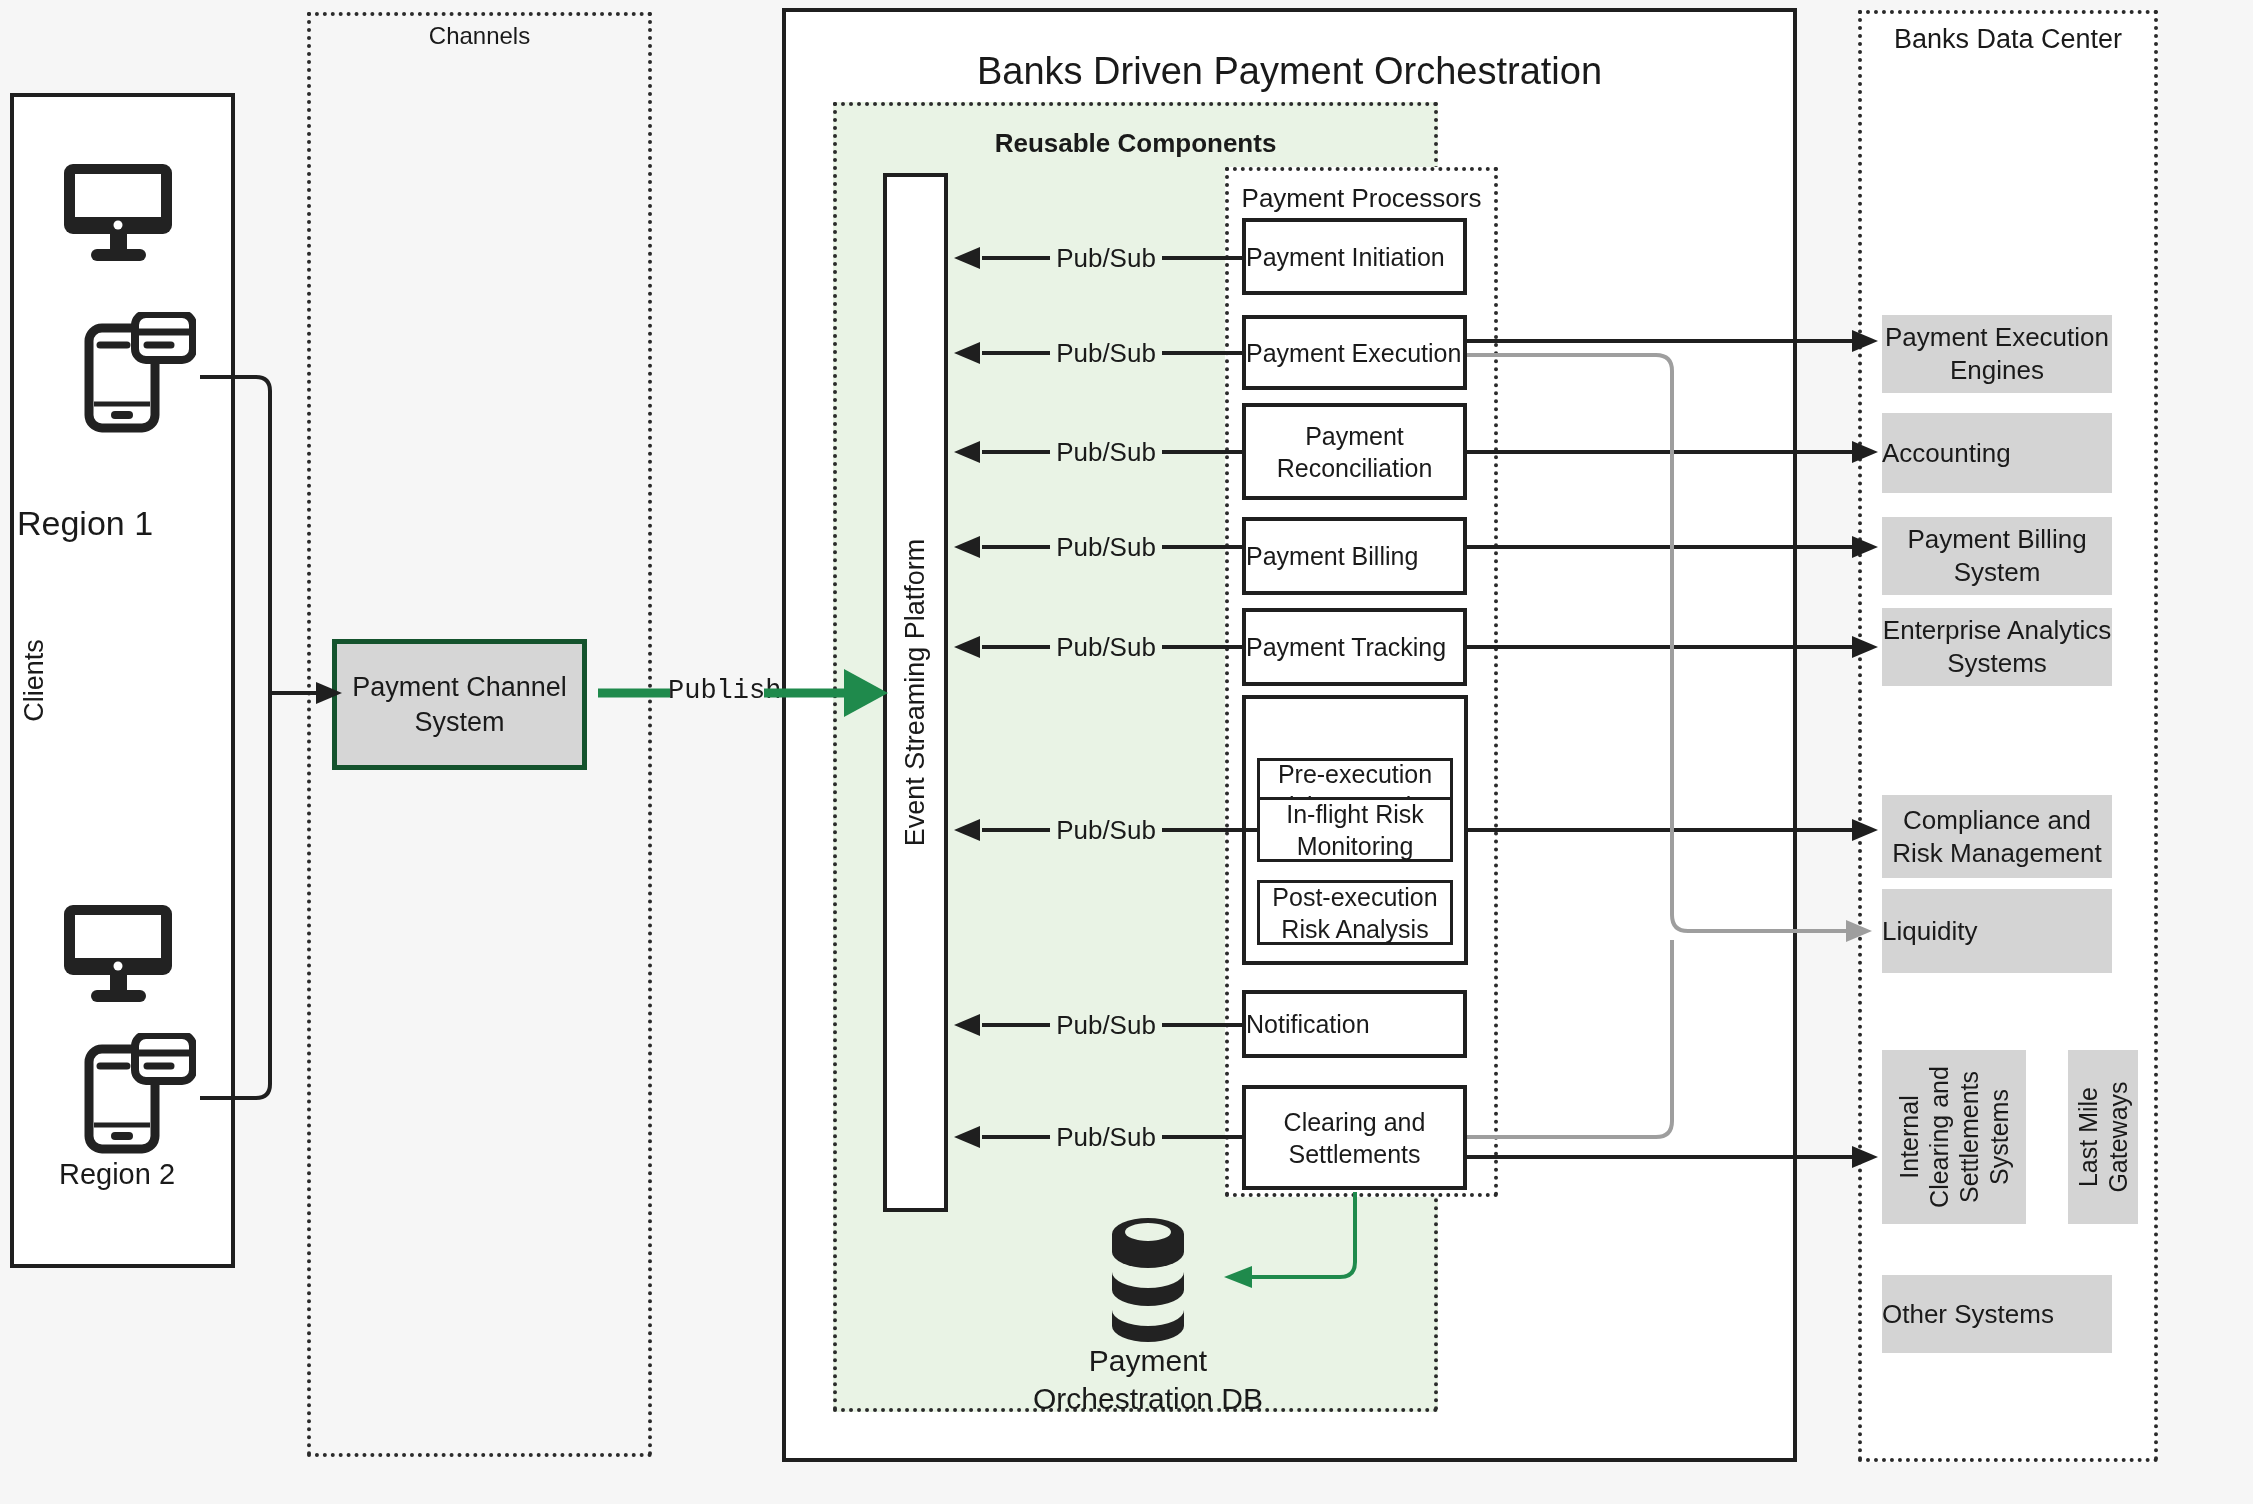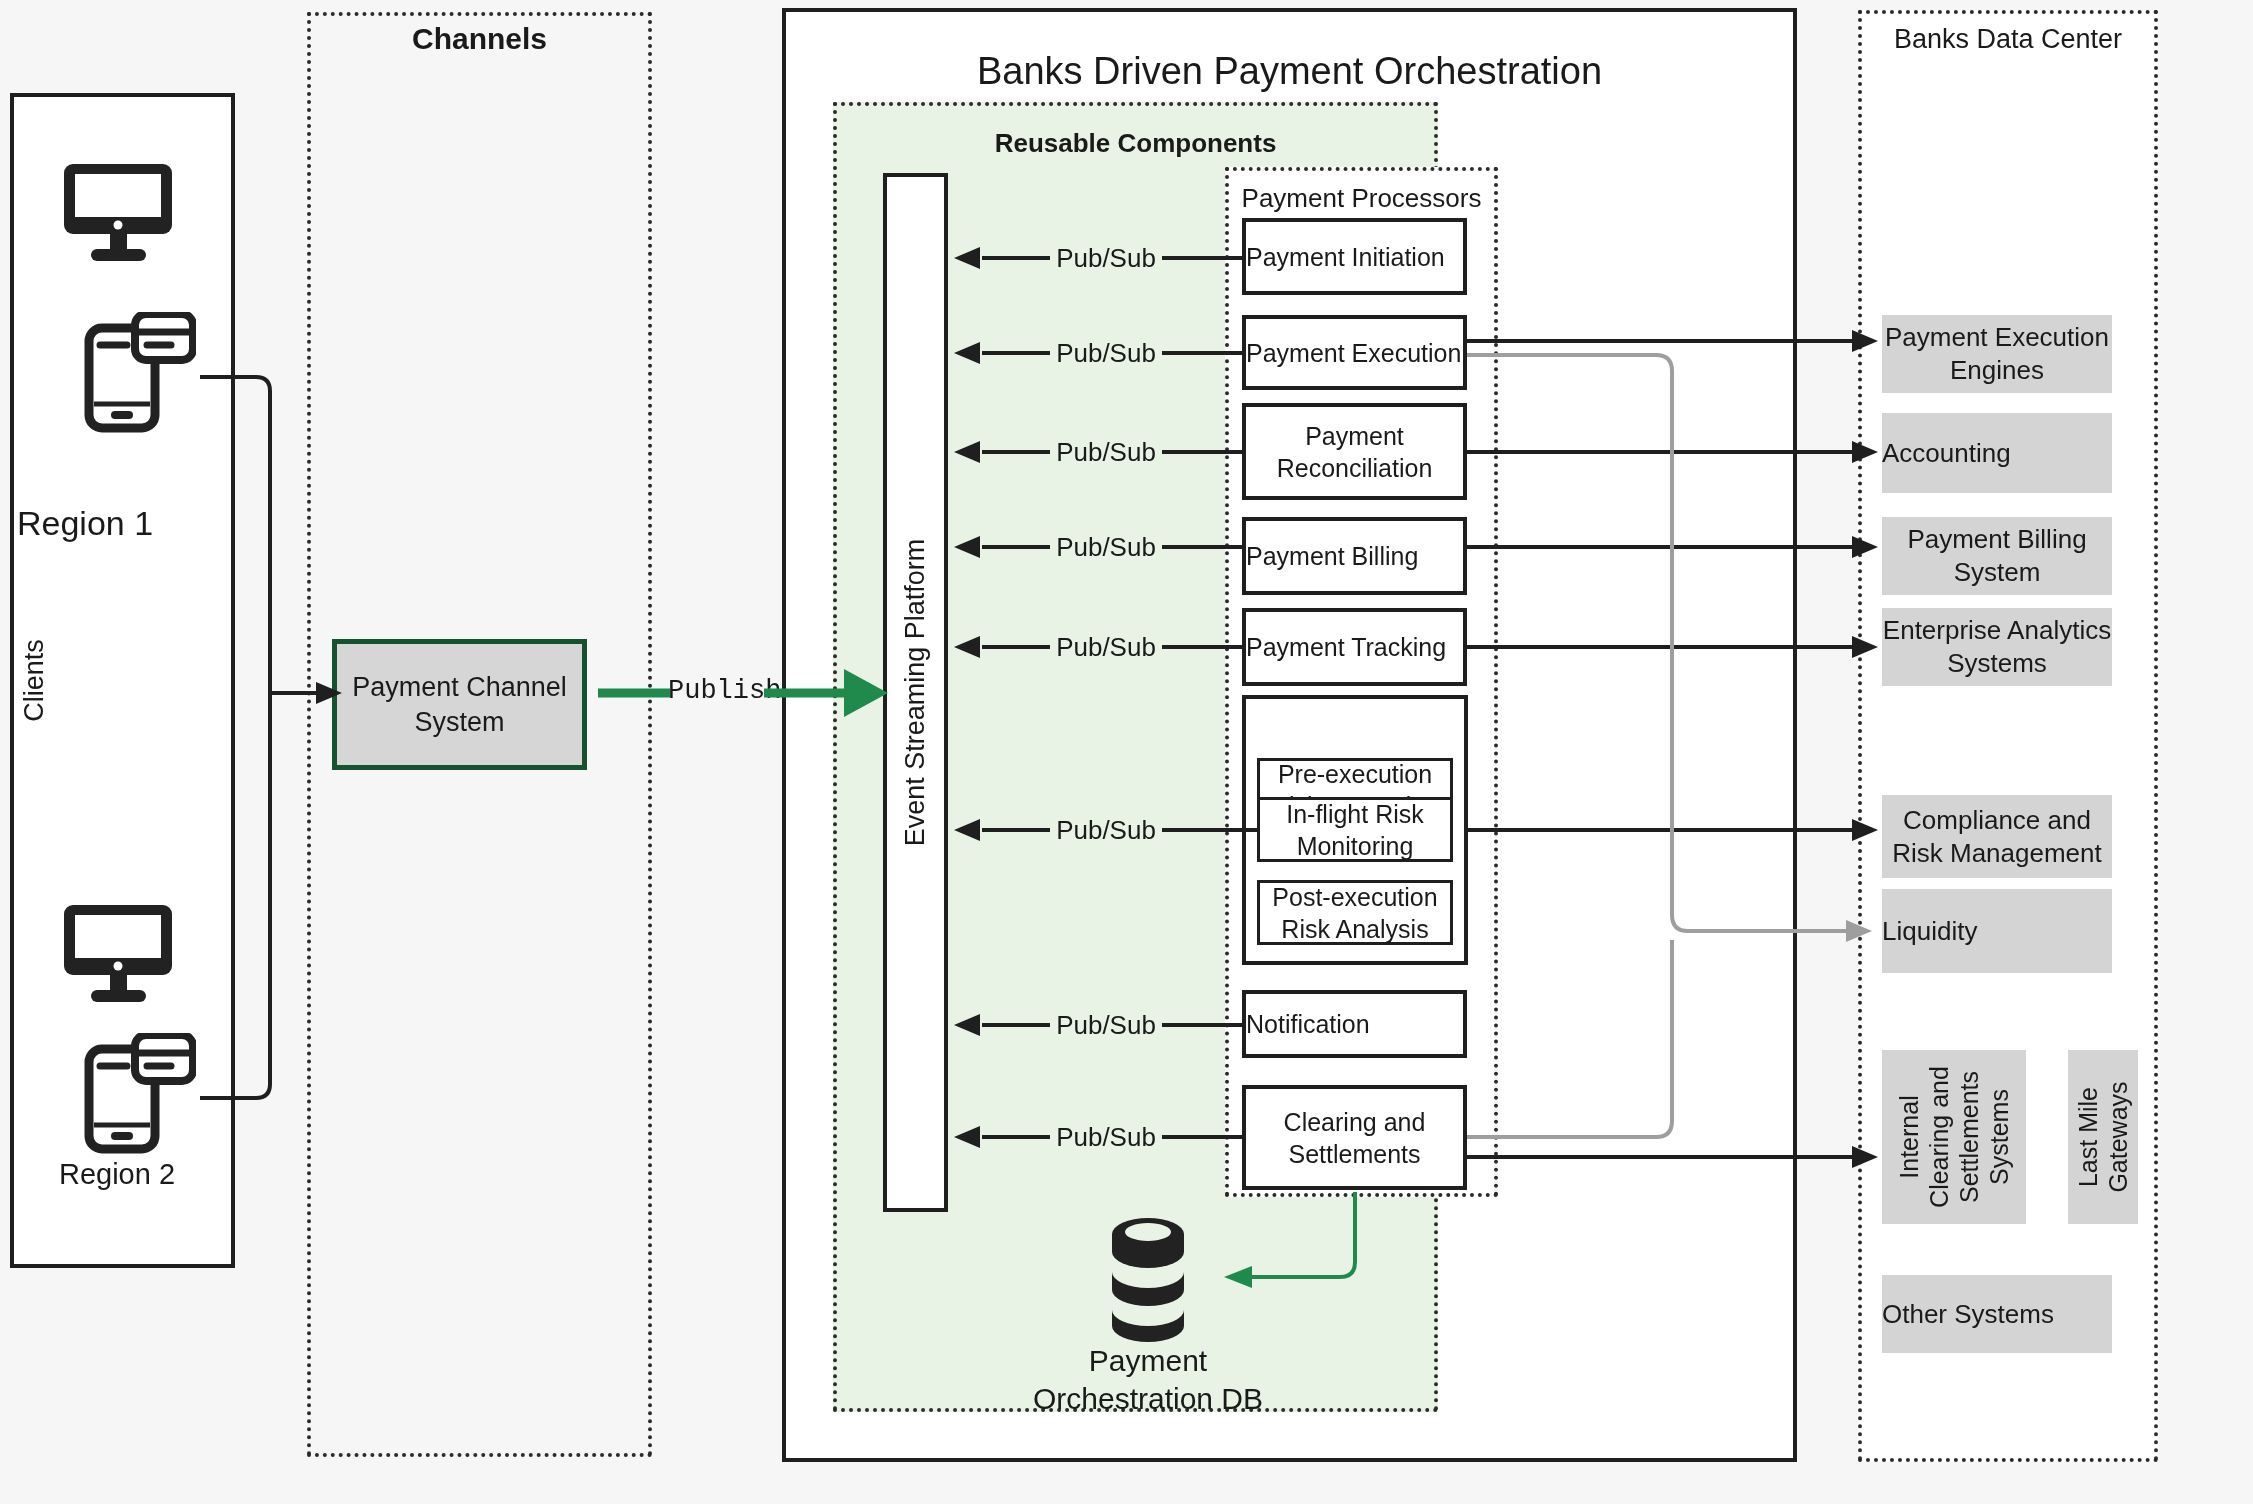--- a/index.html
+++ b/index.html
@@ -71,7 +71,7 @@
   </div>
 
   <div class="abs dotted-box" style="left:307px;top:12px;width:345px;height:1445px;"></div>
-  <div class="seclabel" style="left:307px;top:22px;width:345px;font-size:30px;font-weight:bold;">Channels</div>
+  <div class="seclabel" style="left:307px;top:22px;width:345px;font-size:24px;">Channels</div>
 
   <div class="abs center" style="left:332px;top:627px;width:255px;height:131px;background:#d6d6d6;border:5px solid #14532d;font-size:27px;line-height:35px;z-index:6;margin-top:12px;">
     <span>Payment Channel System</span>

